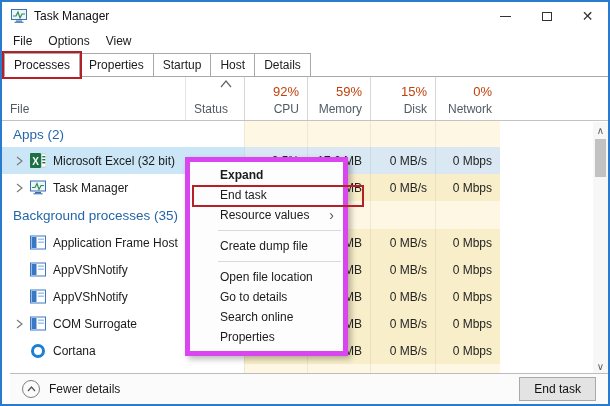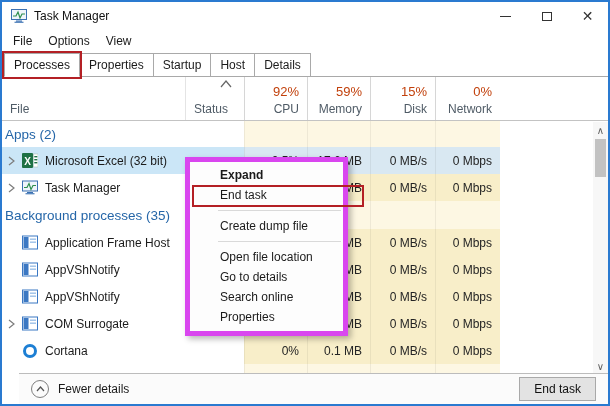--- a/index.html
+++ b/index.html
@@ -40,7 +40,7 @@
   .list{ position:relative; height:253px; overflow:visible; background:#fff; }
   .row{ display:flex; align-items:center; }
   .r27{ height:27px; } .r26{ height:26px; } .r28{ height:28px; } .r10{ height:10px; }
-  .cell-name{ width:183px; height:100%; display:flex; align-items:center; }
+  .cell-name{ width:183px; height:100%; display:flex; align-items:center; padding-left:8px; }
   .cell-status{ width:59px; height:100%; }
   .cell-val{ height:100%; display:flex; align-items:center; justify-content:flex-end; padding-right:8px; border-left:1px solid rgba(0,0,0,0.06); background:#f8eec9; color:#242424; }
   .pale .cell-val{ background:#fdf7e3; }

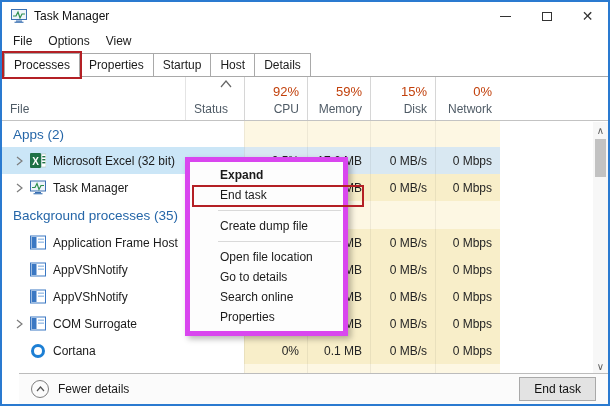--- a/index.html
+++ b/index.html
@@ -317,6 +317,10 @@
     <div class="ctx">
       <div class="ctx-item bold">Expand</div>
       <div class="ctx-item">End task</div>
+      <div class="ctx-item">
+        <span>Resource values</span>
+        <span class="ctx-arrow">›</span>
+      </div>
       <div class="ctx-sep"></div>
       <div class="ctx-item">Create dump file</div>
       <div class="ctx-sep"></div>

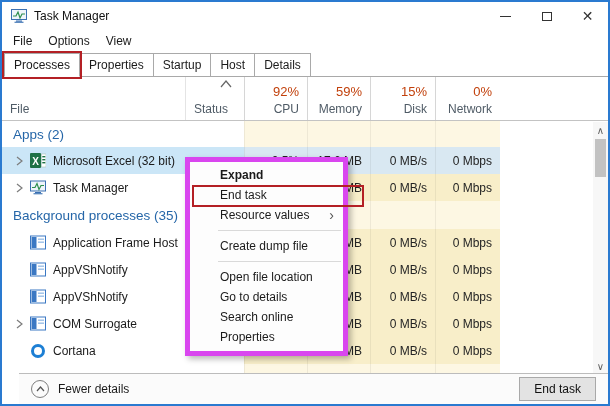--- a/index.html
+++ b/index.html
@@ -65,7 +65,7 @@
   .ctx-arrow{ position:absolute; right:9px; color:#555; font-size:14px; line-height:1; }
   .ctx-annotation{ position:absolute; left:2px; top:23px; width:172px; height:22px; border:2px solid #b42025; z-index:6; pointer-events:none; }
   
-  .statusbar{ position:absolute; left:17px; right:0; bottom:0; height:31px; border-top:1px solid #bcbcbc; background:#fbfbfb; display:flex; align-items:center; padding:0 12px; }
+  .statusbar{ position:absolute; left:8px; right:0; bottom:0; height:31px; border-top:1px solid #bcbcbc; background:#fbfbfb; display:flex; align-items:center; padding:0 12px; }
   .fewer{ display:flex; align-items:center; gap:9px; }
   .circle-chev{ width:18px; height:18px; border:1px solid #7f7f7f; border-radius:50%; display:flex; align-items:center; justify-content:center; color:#555; }
   .circle-chev svg{ width:9px; height:6px; }

